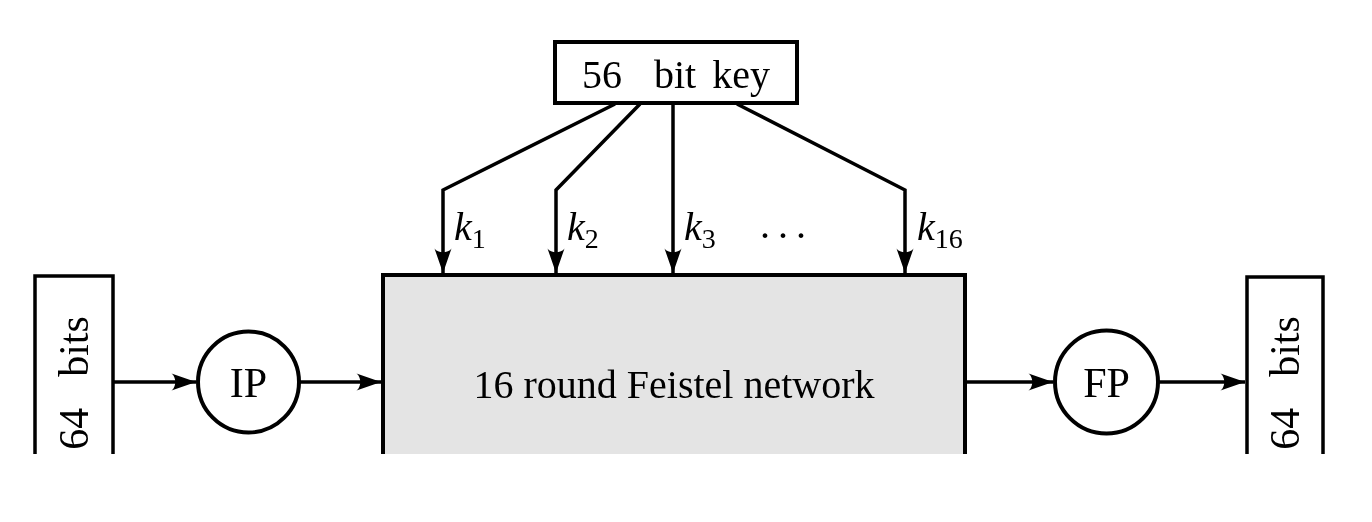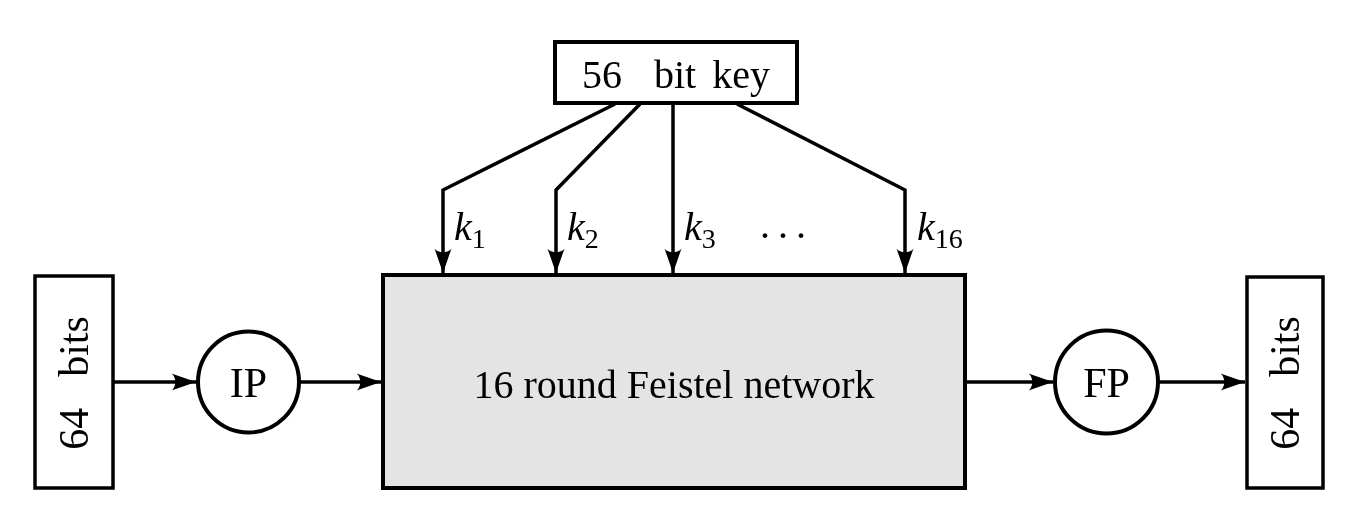--- a/index.html
+++ b/index.html
@@ -10,7 +10,7 @@
   .stage {
     position: relative;
     width: 1372px;
-    height: 522px;
+    height: 454px;
     background: #ffffff;
     overflow: hidden;
     text-decoration: underline;

